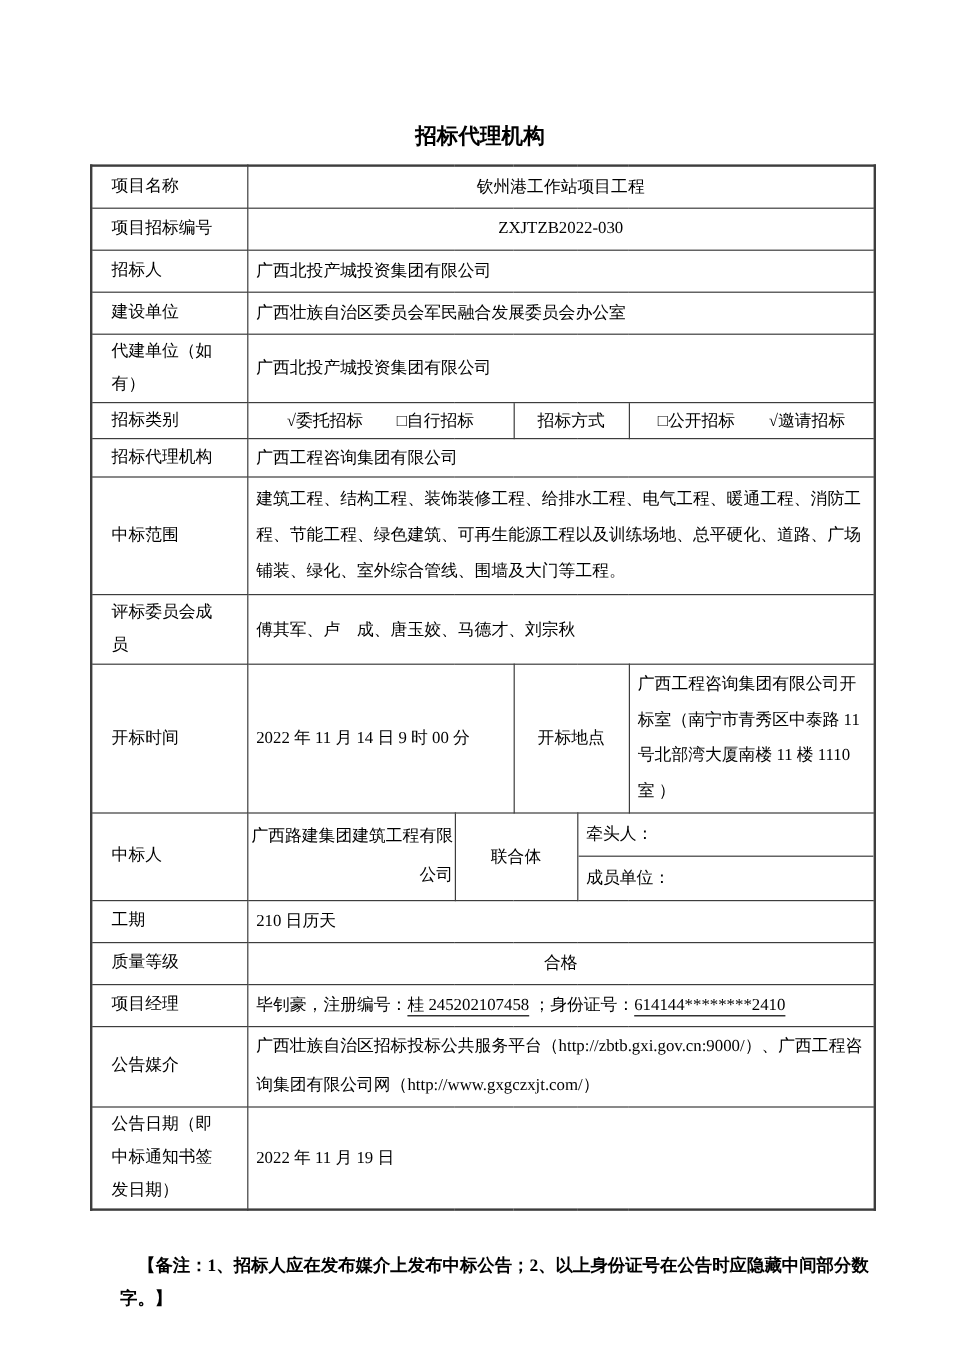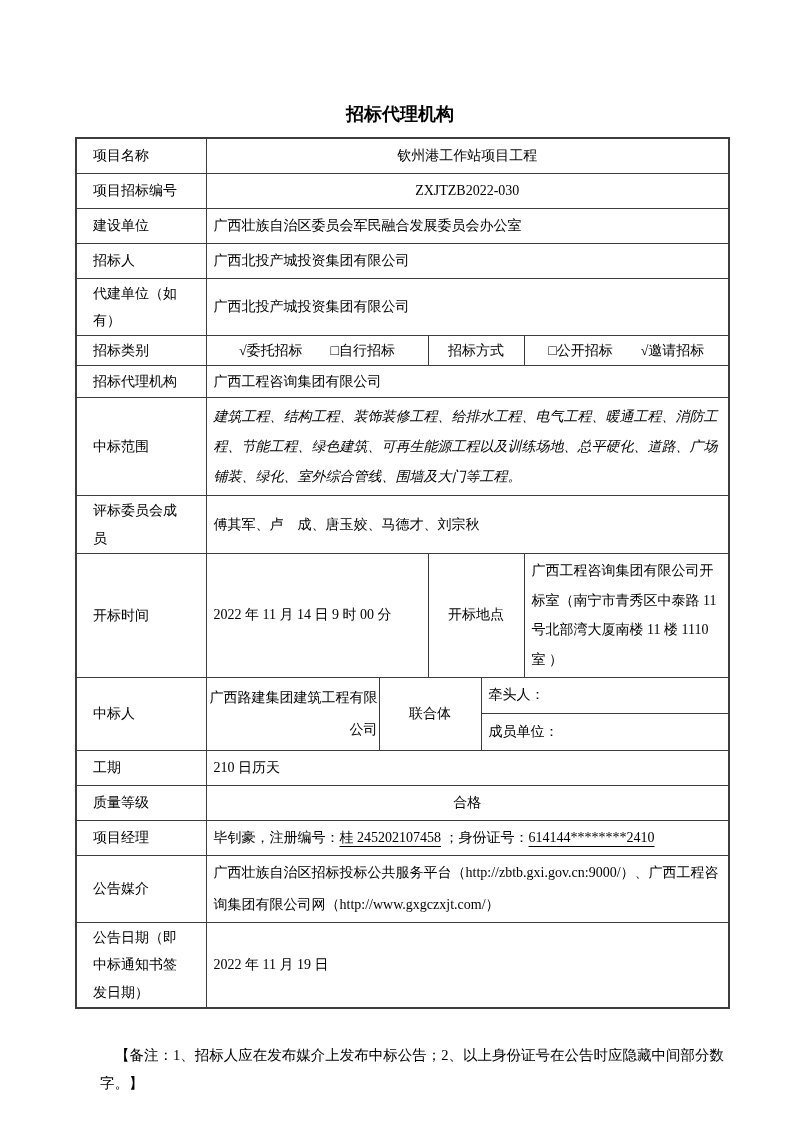--- a/index.html
+++ b/index.html
@@ -81,12 +81,12 @@
         <td class="cen" colspan="5">ZXJTZB2022-030</td>
       </tr>
       <tr class="h35">
+        <td class="lbl">招标人</td>
+        <td class="val" colspan="5">广西北投产城投资集团有限公司</td>
+      </tr>
+      <tr class="h35">
         <td class="lbl">建设单位</td>
         <td class="val" colspan="5">广西壮族自治区委员会军民融合发展委员会办公室</td>
-      </tr>
-      <tr class="h35">
-        <td class="lbl">招标人</td>
-        <td class="val" colspan="5">广西北投产城投资集团有限公司</td>
       </tr>
       <tr class="h35">
         <td class="lbl">代建单位（如有）</td>

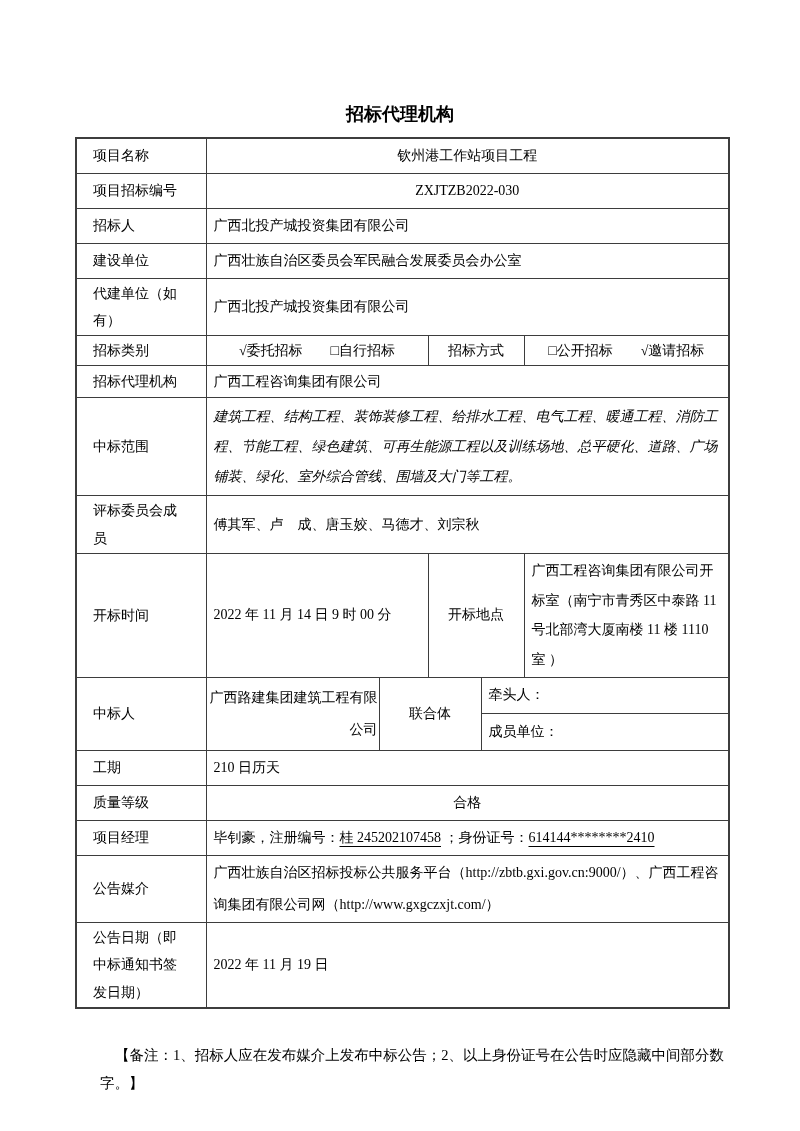--- a/index.html
+++ b/index.html
@@ -36,7 +36,7 @@
   .cen { text-align: center; padding: 1px 2px; }
   .h35 { height: 35px; }
   .h30 { height: 30px; }
-  .scope-cell { line-height: 2.12; padding-top: 4px; padding-bottom: 4px; font-style: italic; }
+  .scope-cell { line-height: 2.12; padding-top: 4px; padding-bottom: 4px; }
   .place-cell { line-height: 2.12; padding-top: 2px; padding-bottom: 2px; }
   .media-cell { line-height: 2.3; }
   .company-cell { line-height: 2.3; text-align: right; }

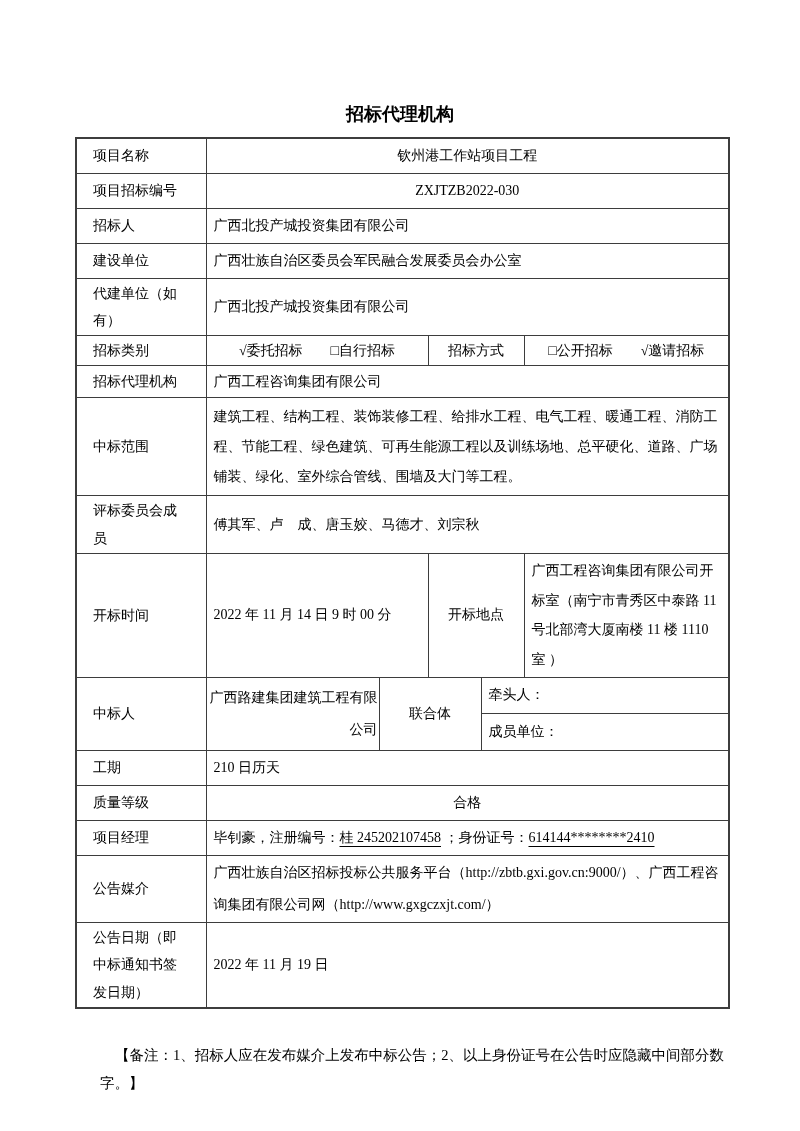--- a/index.html
+++ b/index.html
@@ -50,7 +50,7 @@
   .note {
     margin: 32px 0 0 100px;
     width: 626px;
-    font-weight: normal;
+    font-weight: bold;
     font-size: 14.5px;
     line-height: 1.95;
     text-indent: 15px;

